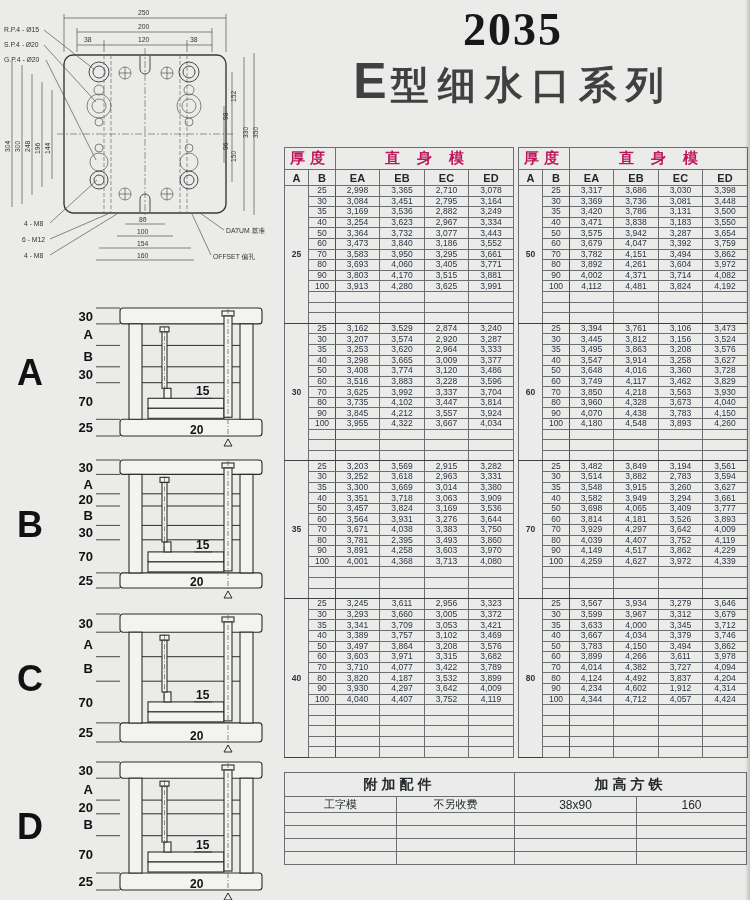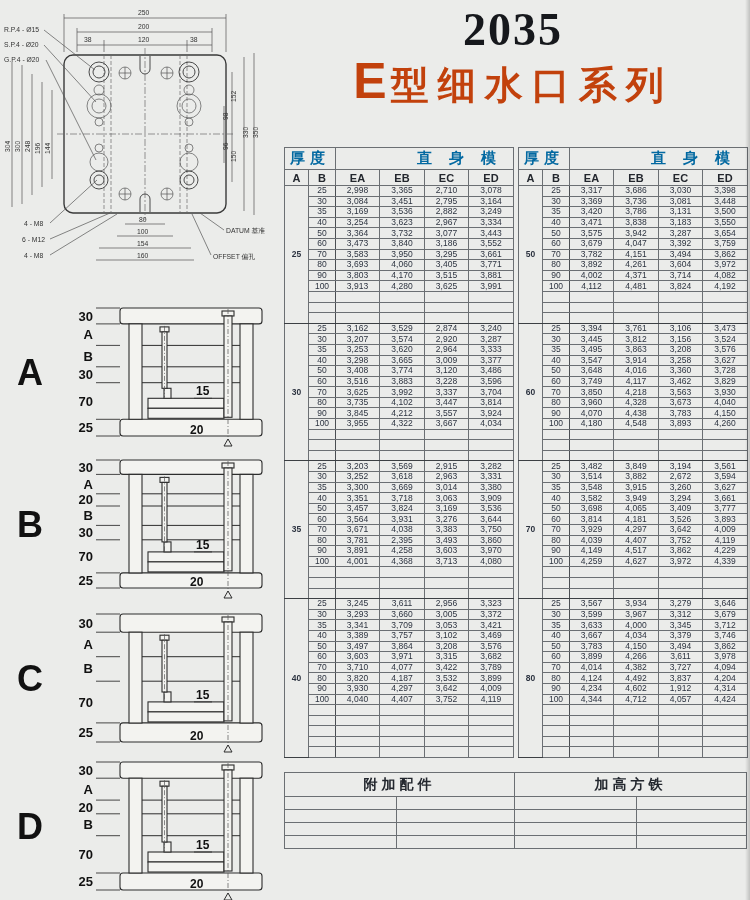--- a/index.html
+++ b/index.html
@@ -15,7 +15,7 @@
   .title-wrap{position:absolute;left:288px;top:6px;width:450px;text-align:center;}
   .model-no{font-family:"Liberation Serif",serif;font-weight:bold;font-size:46px;
     letter-spacing:2px;color:#16181c;line-height:1.05;}
-  .series{font-weight:bold;font-size:38px;letter-spacing:9px;color:#c2410c;line-height:1.1;}
+  .series{font-weight:bold;font-size:38px;letter-spacing:9px;color:#404040;line-height:1.1;}
   .series::first-letter{font-size:50px;letter-spacing:4px;}
 
   

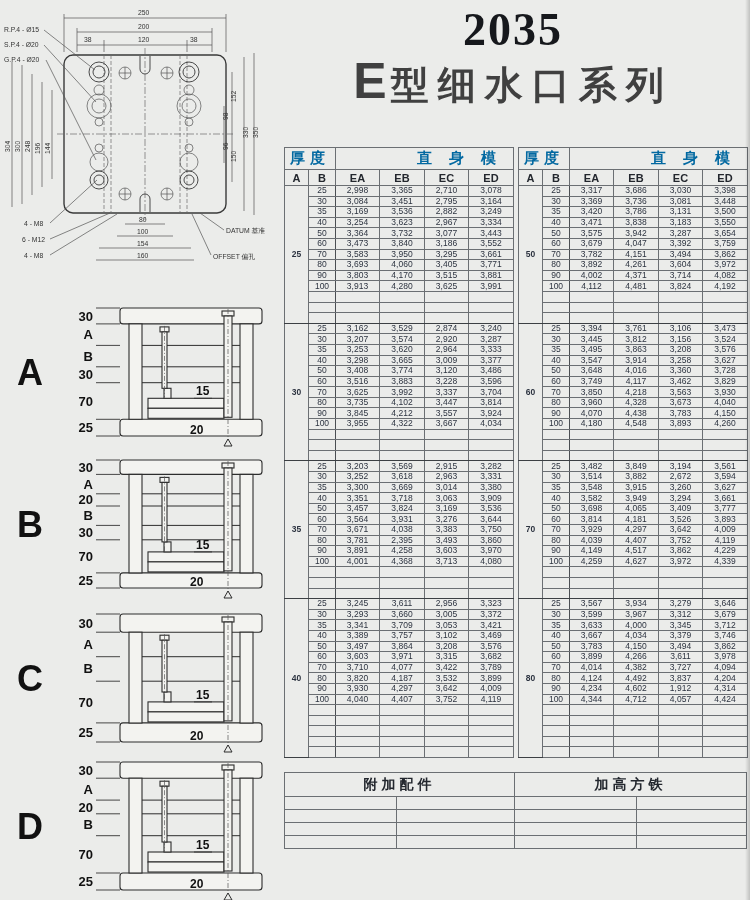--- a/index.html
+++ b/index.html
@@ -48,7 +48,7 @@
     text-align:center;vertical-align:middle;color:#2c3340;}
   .spec-table{border:1.6px solid #3c4044;}
   .spec-table thead tr.h1 th{height:21px;font-family:"Liberation Serif",serif;
-    font-weight:bold;font-size:15px;color:#0369a1;}
+    font-weight:bold;font-size:15px;color:#be185d;}
   .spec-table thead tr.h2 th{height:15px;font-size:11px;font-weight:bold;color:#23272e;}
   th.thick-h{letter-spacing:5px;}
   th.straight-h{letter-spacing:17px;text-indent:17px;border-left:1.6px solid #3c4044;text-align:right;}

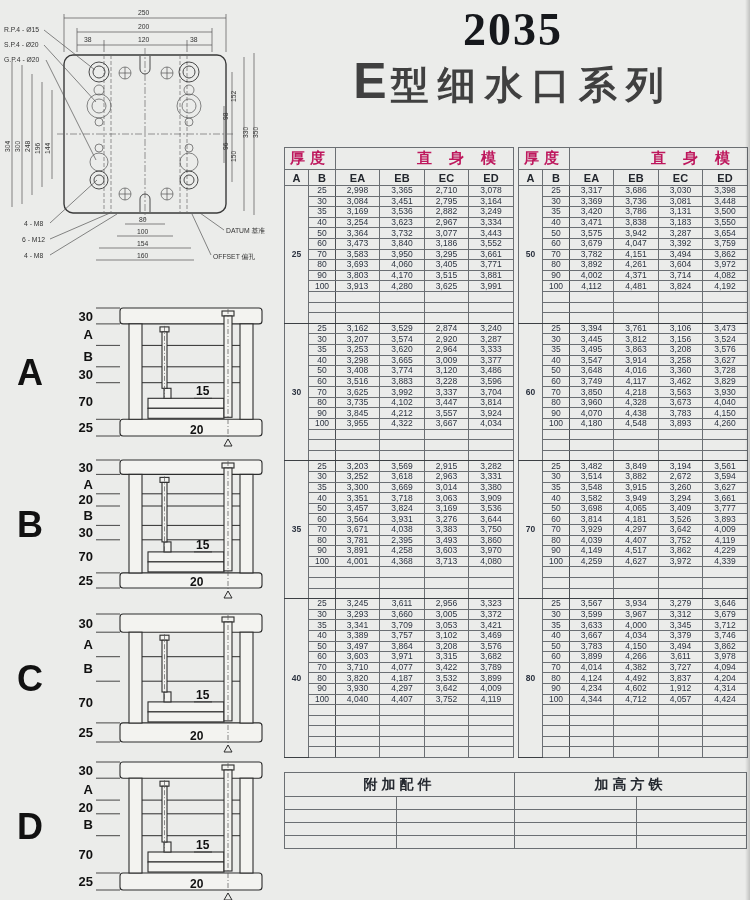--- a/index.html
+++ b/index.html
@@ -51,7 +51,7 @@
     font-weight:bold;font-size:15px;color:#be185d;}
   .spec-table thead tr.h2 th{height:15px;font-size:11px;font-weight:bold;color:#23272e;}
   th.thick-h{letter-spacing:5px;}
-  th.straight-h{letter-spacing:17px;text-indent:17px;border-left:1.6px solid #3c4044;text-align:right;}
+  th.straight-h{letter-spacing:17px;text-indent:17px;border-left:1.6px solid #3c4044;}
   .spec-table tbody td{font-size:8.5px;line-height:9px;height:9.6px;}
   td.acell{font-size:9px;font-weight:bold;border-bottom:1.6px solid #3c4044;}
   td.bcell{border-right:1.4px solid #4a4e52;}

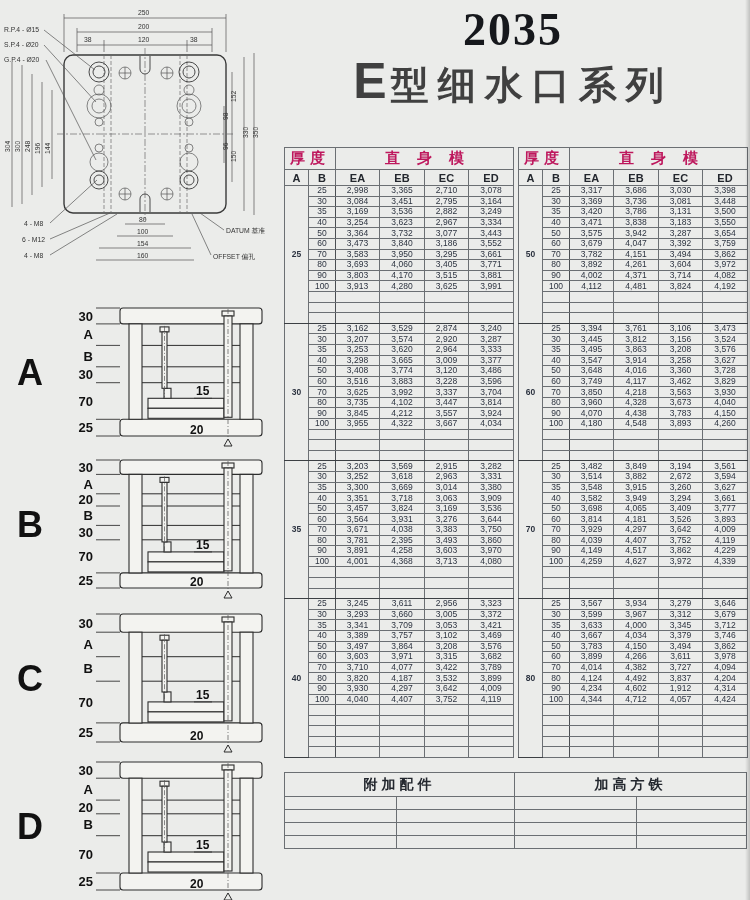--- a/index.html
+++ b/index.html
@@ -999,7 +999,7 @@
         <td class="bcell">30</td>
         <td class="vcell">3,514</td>
         <td class="vcell">3,882</td>
-        <td class="vcell">2,672</td>
+        <td class="vcell">2,783</td>
         <td class="vcell">3,594</td>
       </tr>
       <tr>

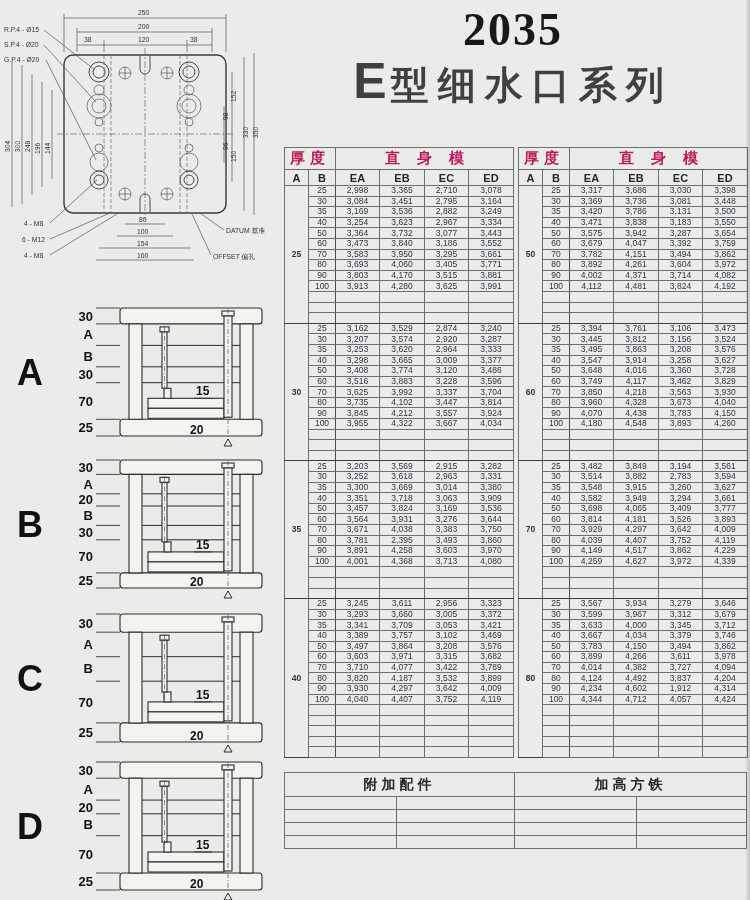--- a/index.html
+++ b/index.html
@@ -1200,6 +1200,12 @@
       <th colspan="2">附加配件</th>
       <th colspan="2" class="acc-mid">加高方铁</th>
     </tr>
+    <tr>
+      <td>工字模</td>
+      <td>不另收费</td>
+      <td class="num acc-mid">38x90</td>
+      <td class="num">160</td>
+    </tr>
     <tr class="emptyrow">
         <td></td>
         <td></td>

